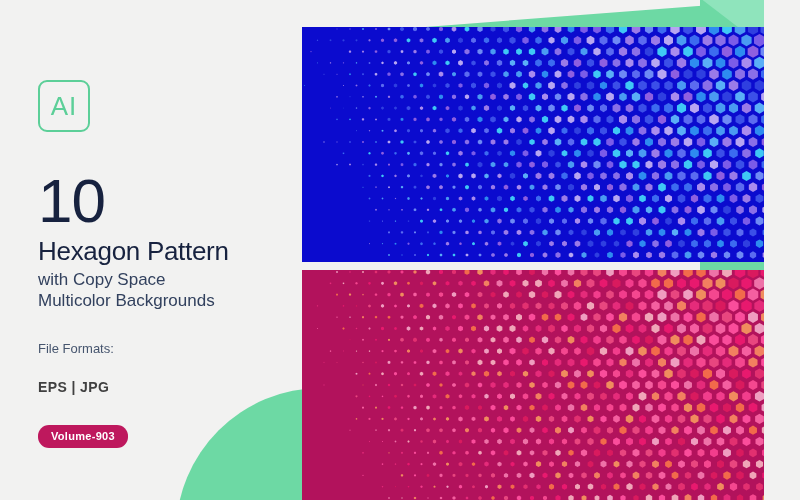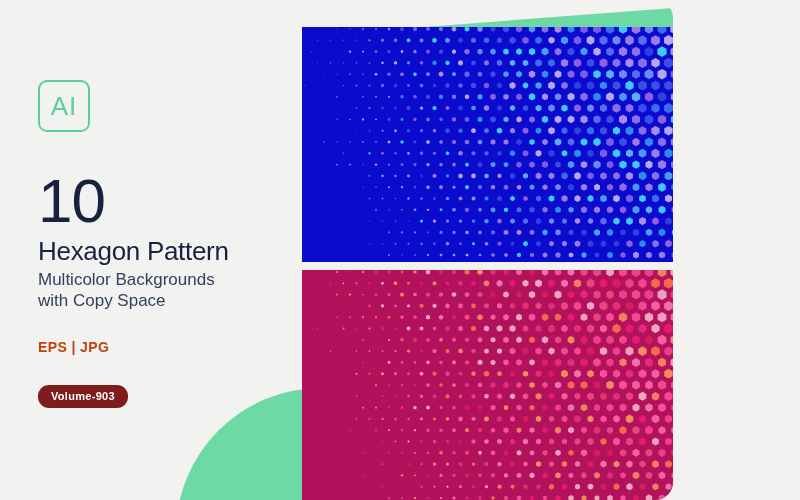--- a/index.html
+++ b/index.html
@@ -9,7 +9,7 @@
     font-family:"Liberation Sans","DejaVu Sans",sans-serif;
     position:relative;
   }
-  #stage{position:absolute;inset:0;width:673px;height:500px;overflow:hidden;border-radius:18px;}
+  #stage{position:absolute;inset:0;width:764px;height:500px;overflow:hidden;}
 
   
   .deco{position:absolute;pointer-events:none;}

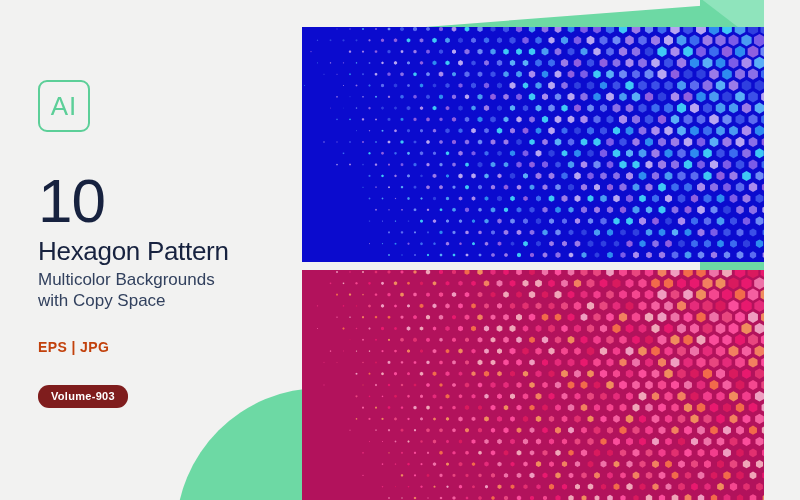--- a/index.html
+++ b/index.html
@@ -1559,8 +1559,8 @@
     <div id="title">Hexagon Pattern</div>
 
     <div id="subtitle">
+      <div>with Copy Space</div>
       <div>Multicolor Backgrounds</div>
-      <div>with Copy Space</div>
     </div>
 
     <div id="formats-block">

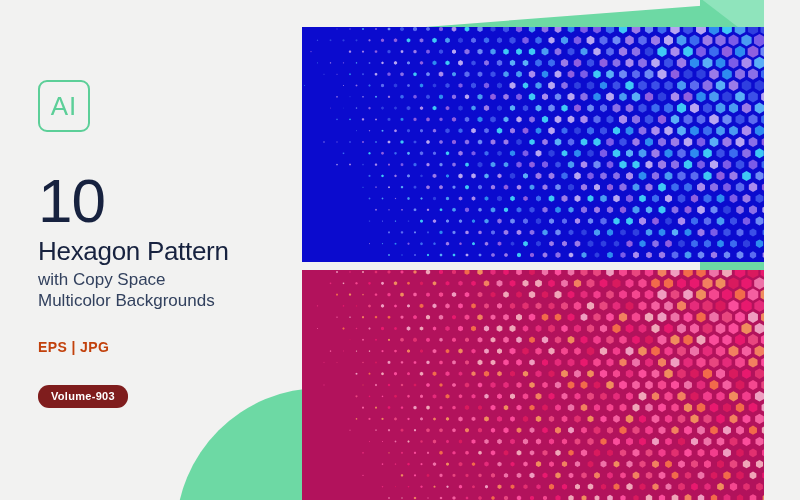--- a/index.html
+++ b/index.html
@@ -1564,6 +1564,7 @@
     </div>
 
     <div id="formats-block">
+      <div id="formats-label">File Formats:</div>
       <div id="formats-value">EPS  |  JPG</div>
     </div>
 

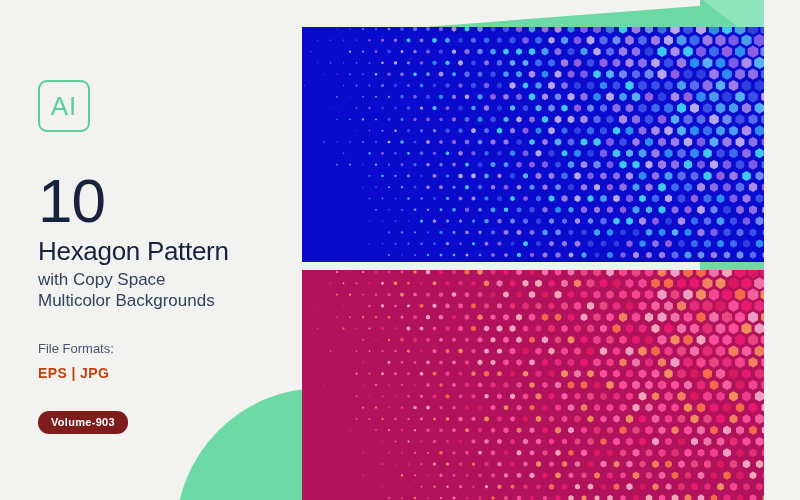--- a/index.html
+++ b/index.html
@@ -69,7 +69,7 @@
   }
   #formats-block{margin-top:28px;}
   #formats-label{font-size:13px;color:#46556E;line-height:1.5;}
-  #formats-value{font-size:14px;font-weight:bold;color:#c2410c;margin-top:6px;letter-spacing:0.4px;}
+  #formats-value{font-size:14px;font-weight:bold;color:#404040;margin-top:20px;letter-spacing:0.4px;}
 
   #volume-badge{
     margin-top:30px;

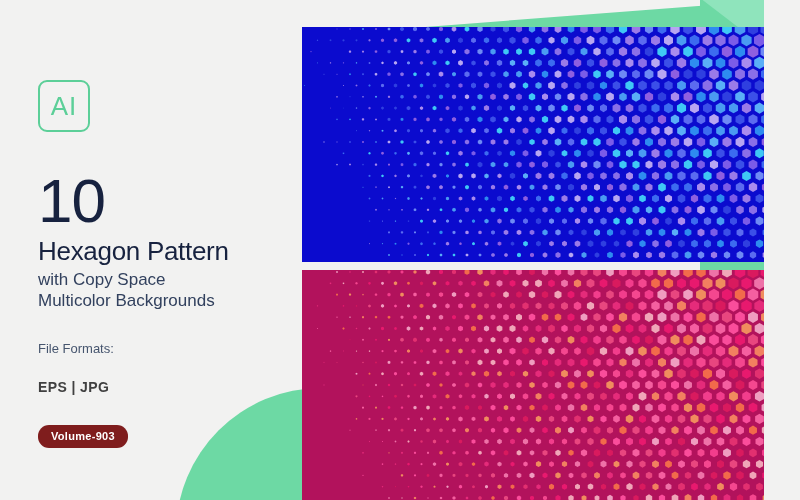--- a/index.html
+++ b/index.html
@@ -74,7 +74,7 @@
   #volume-badge{
     margin-top:30px;
     display:inline-block;
-    background:#7f1d1d;color:#FFFFFF;
+    background:#be185d;color:#FFFFFF;
     font-size:11px;font-weight:bold;letter-spacing:0.3px;
     padding:5px 13px 6px;border-radius:11px;
   }

